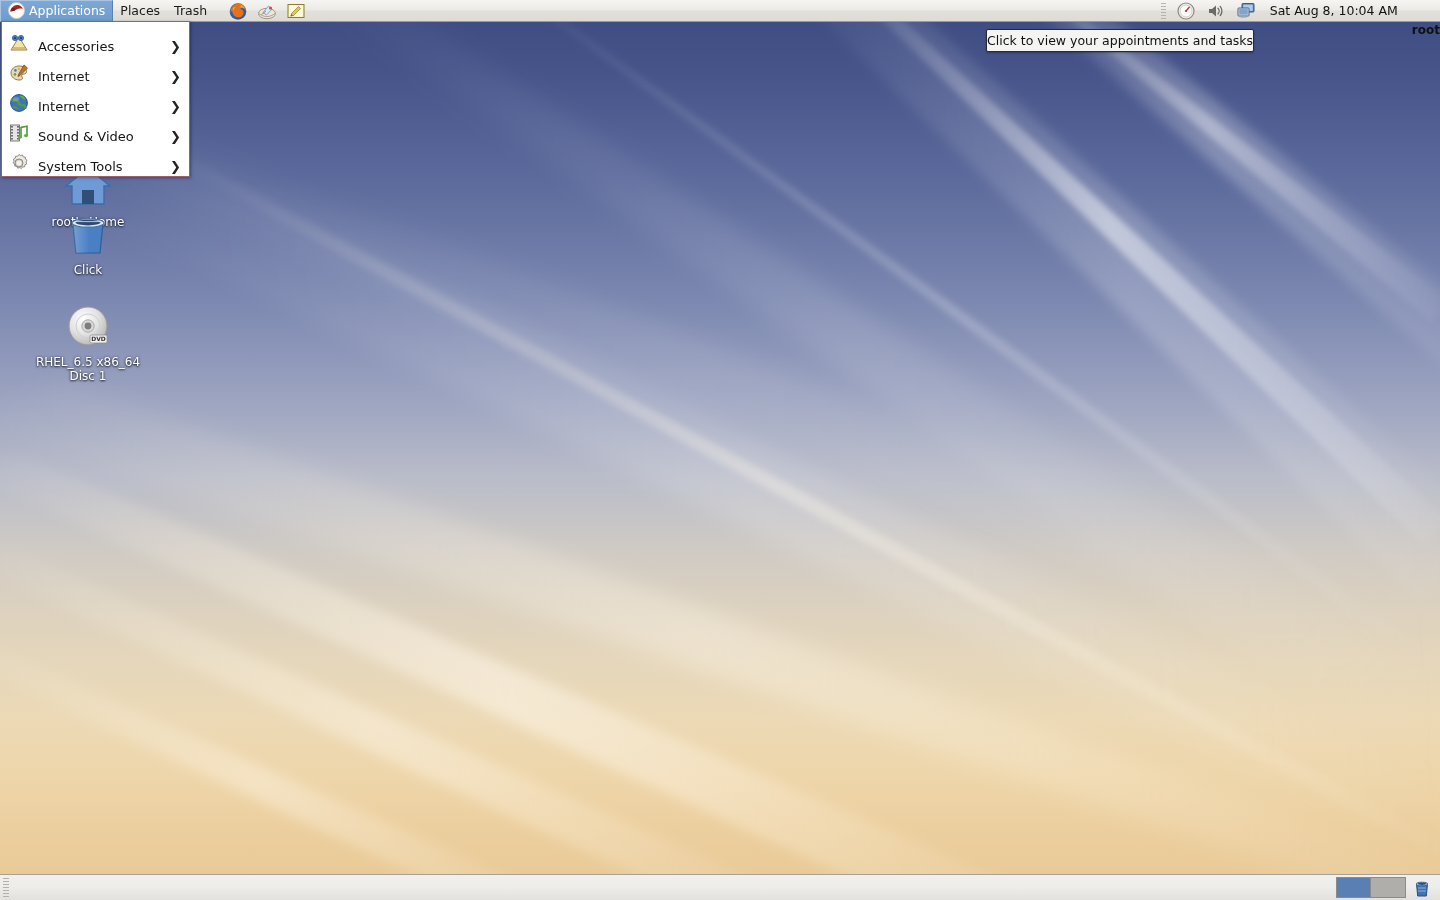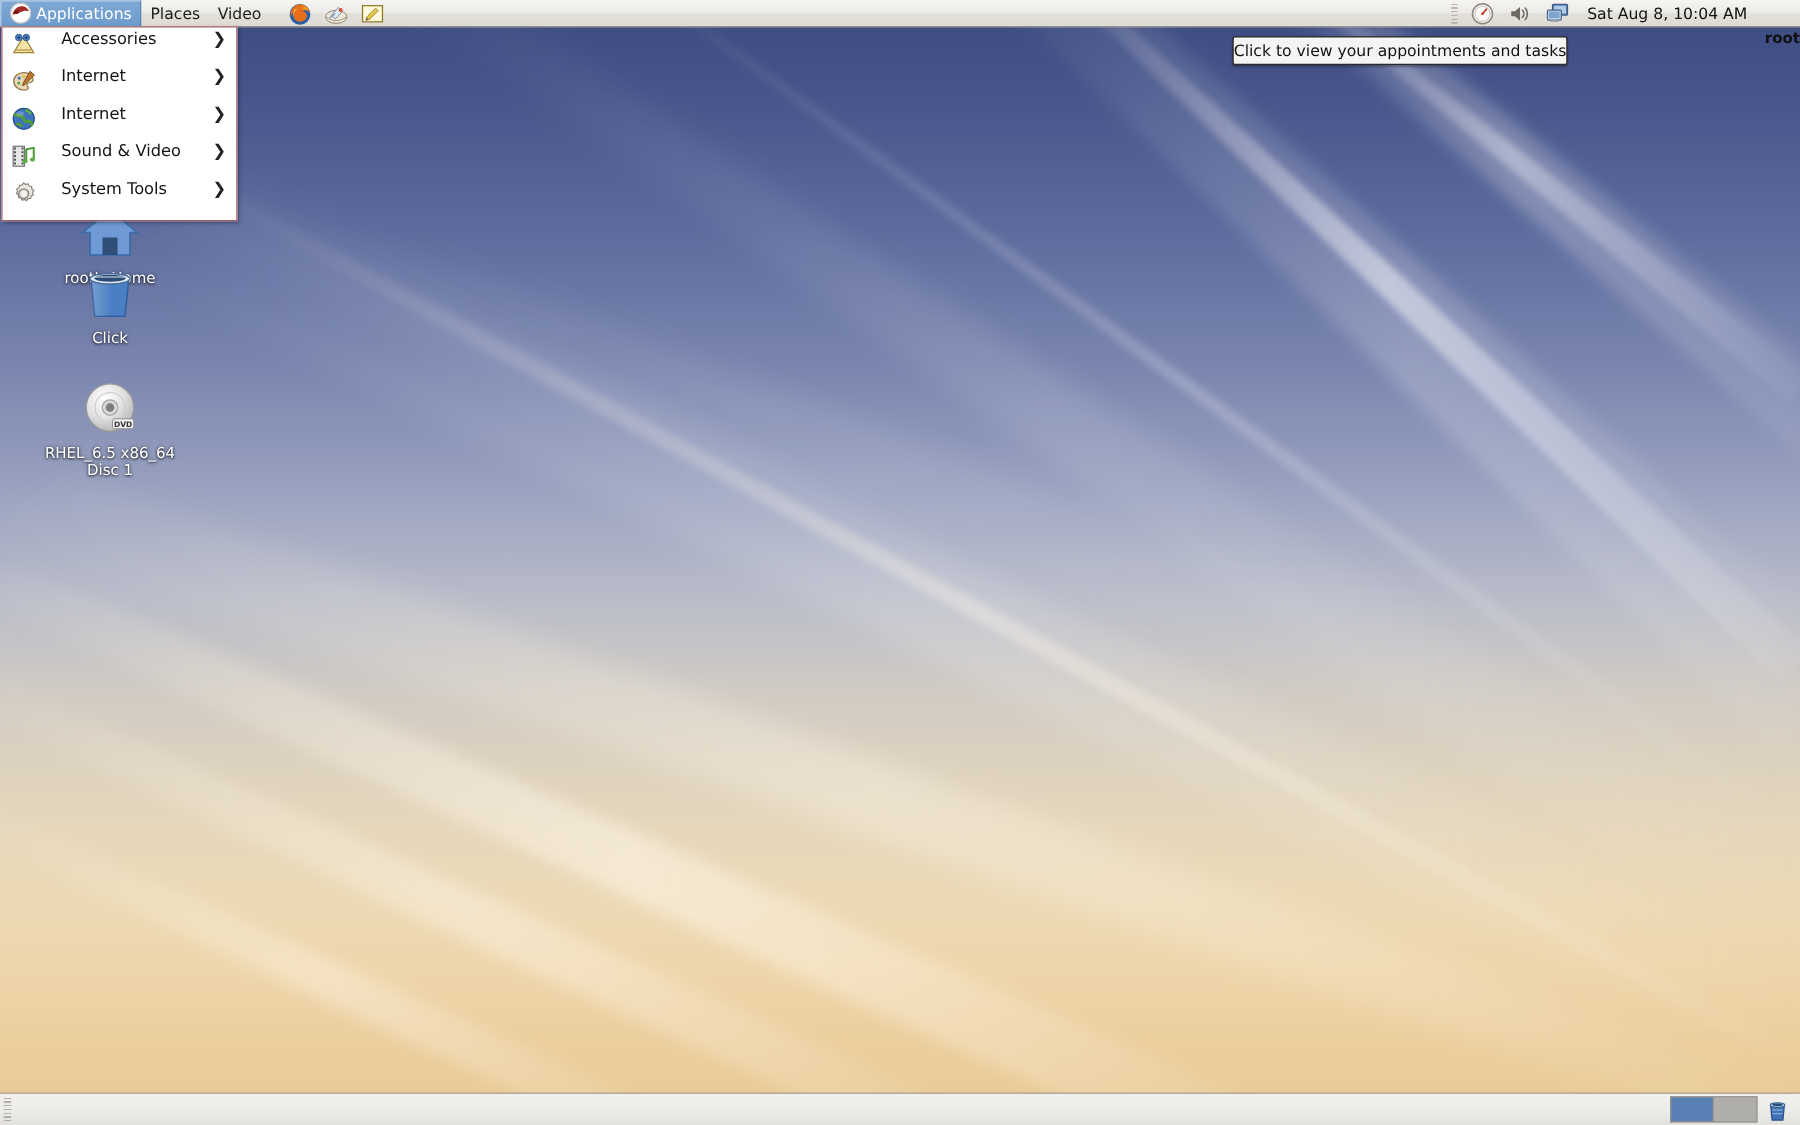--- a/index.html
+++ b/index.html
@@ -314,7 +314,7 @@
       </div>
 
       <div class="menu-btn">
-        <span>Video</span>
+        <span>Trash</span>
       </div>
     </div>
 

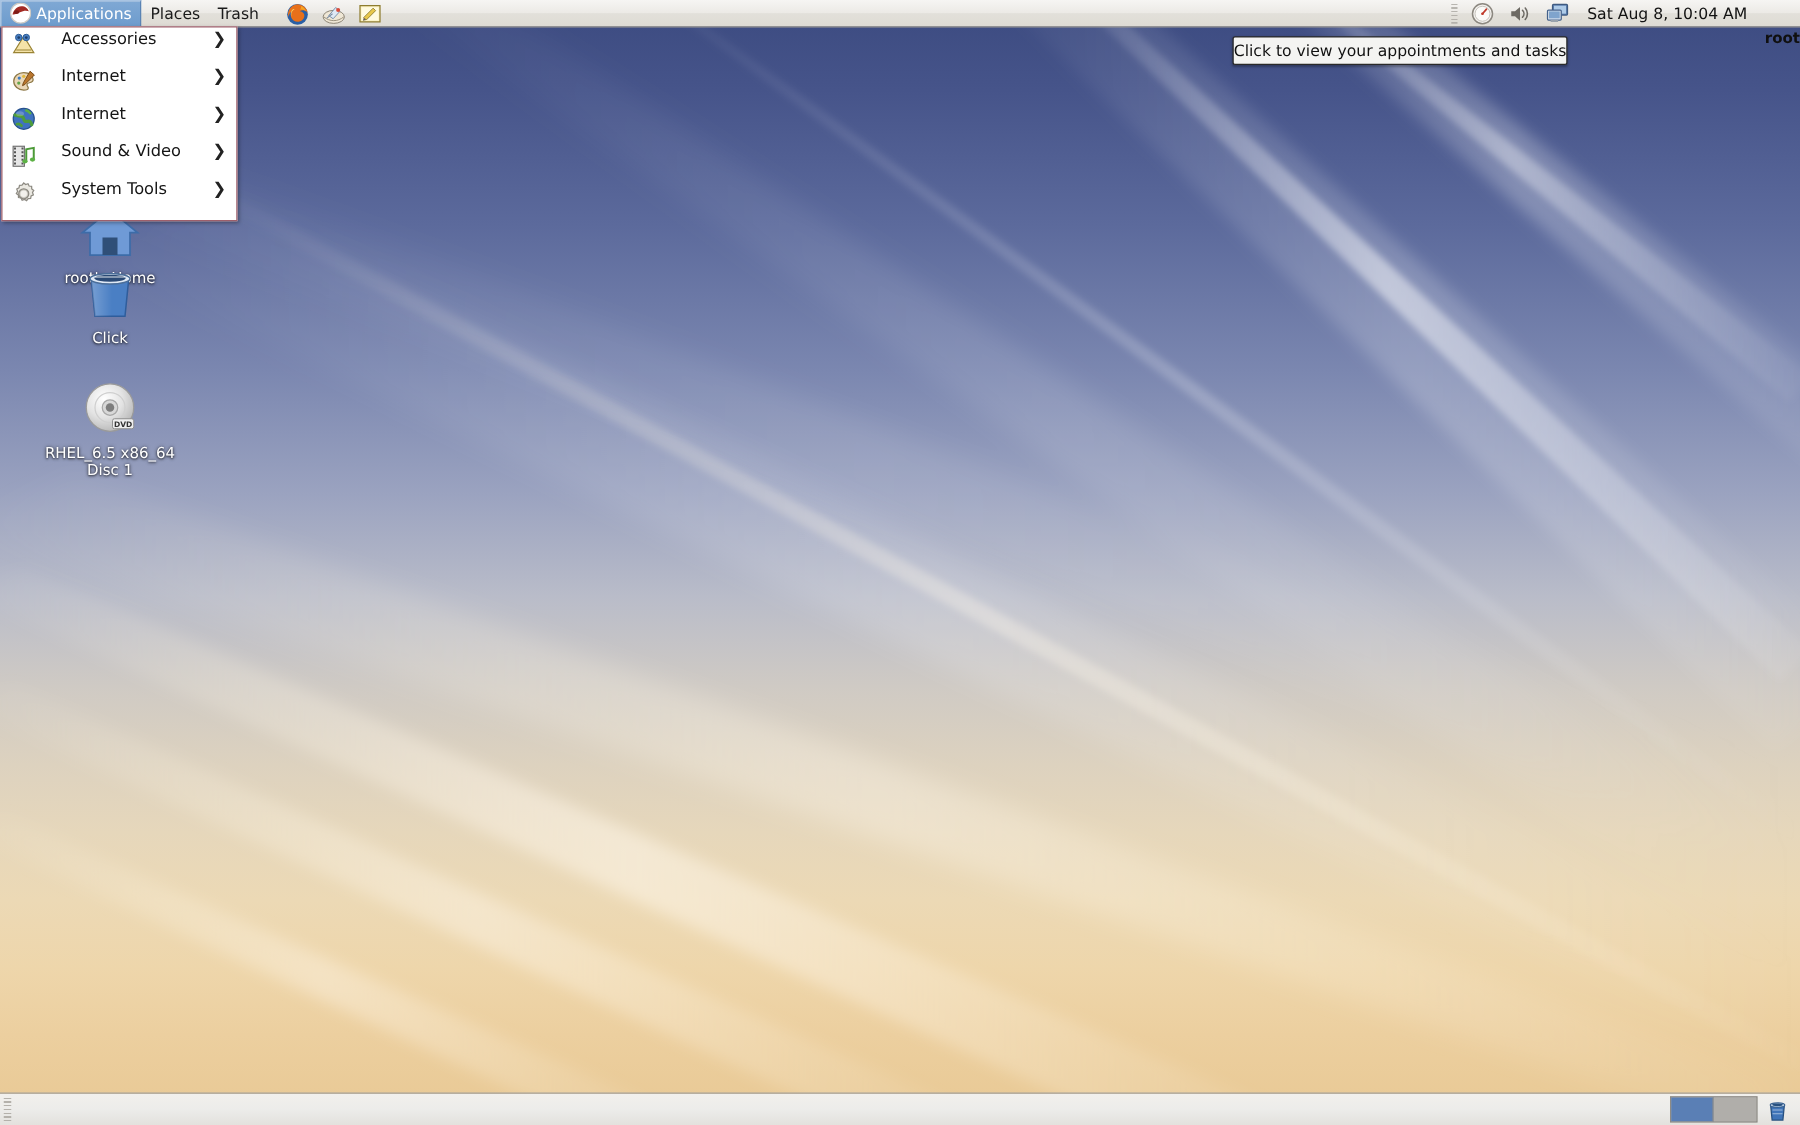--- a/index.html
+++ b/index.html
@@ -134,13 +134,13 @@
   }
   .app-menu-item {
     display: flex;
-    align-items: flex-start;
+    align-items: flex-end;
     height: 30px;
     padding: 0 6px 0 6px;
     font-size: 13px;
     color: #151515;
     cursor: default;
-    gap: 19px;
+    gap: 8px;
   }
   .ami-icon { width: 22px; height: 22px; flex: 0 0 auto; position: relative; }
   .ami-label { flex: 1 1 auto; white-space: nowrap; }

